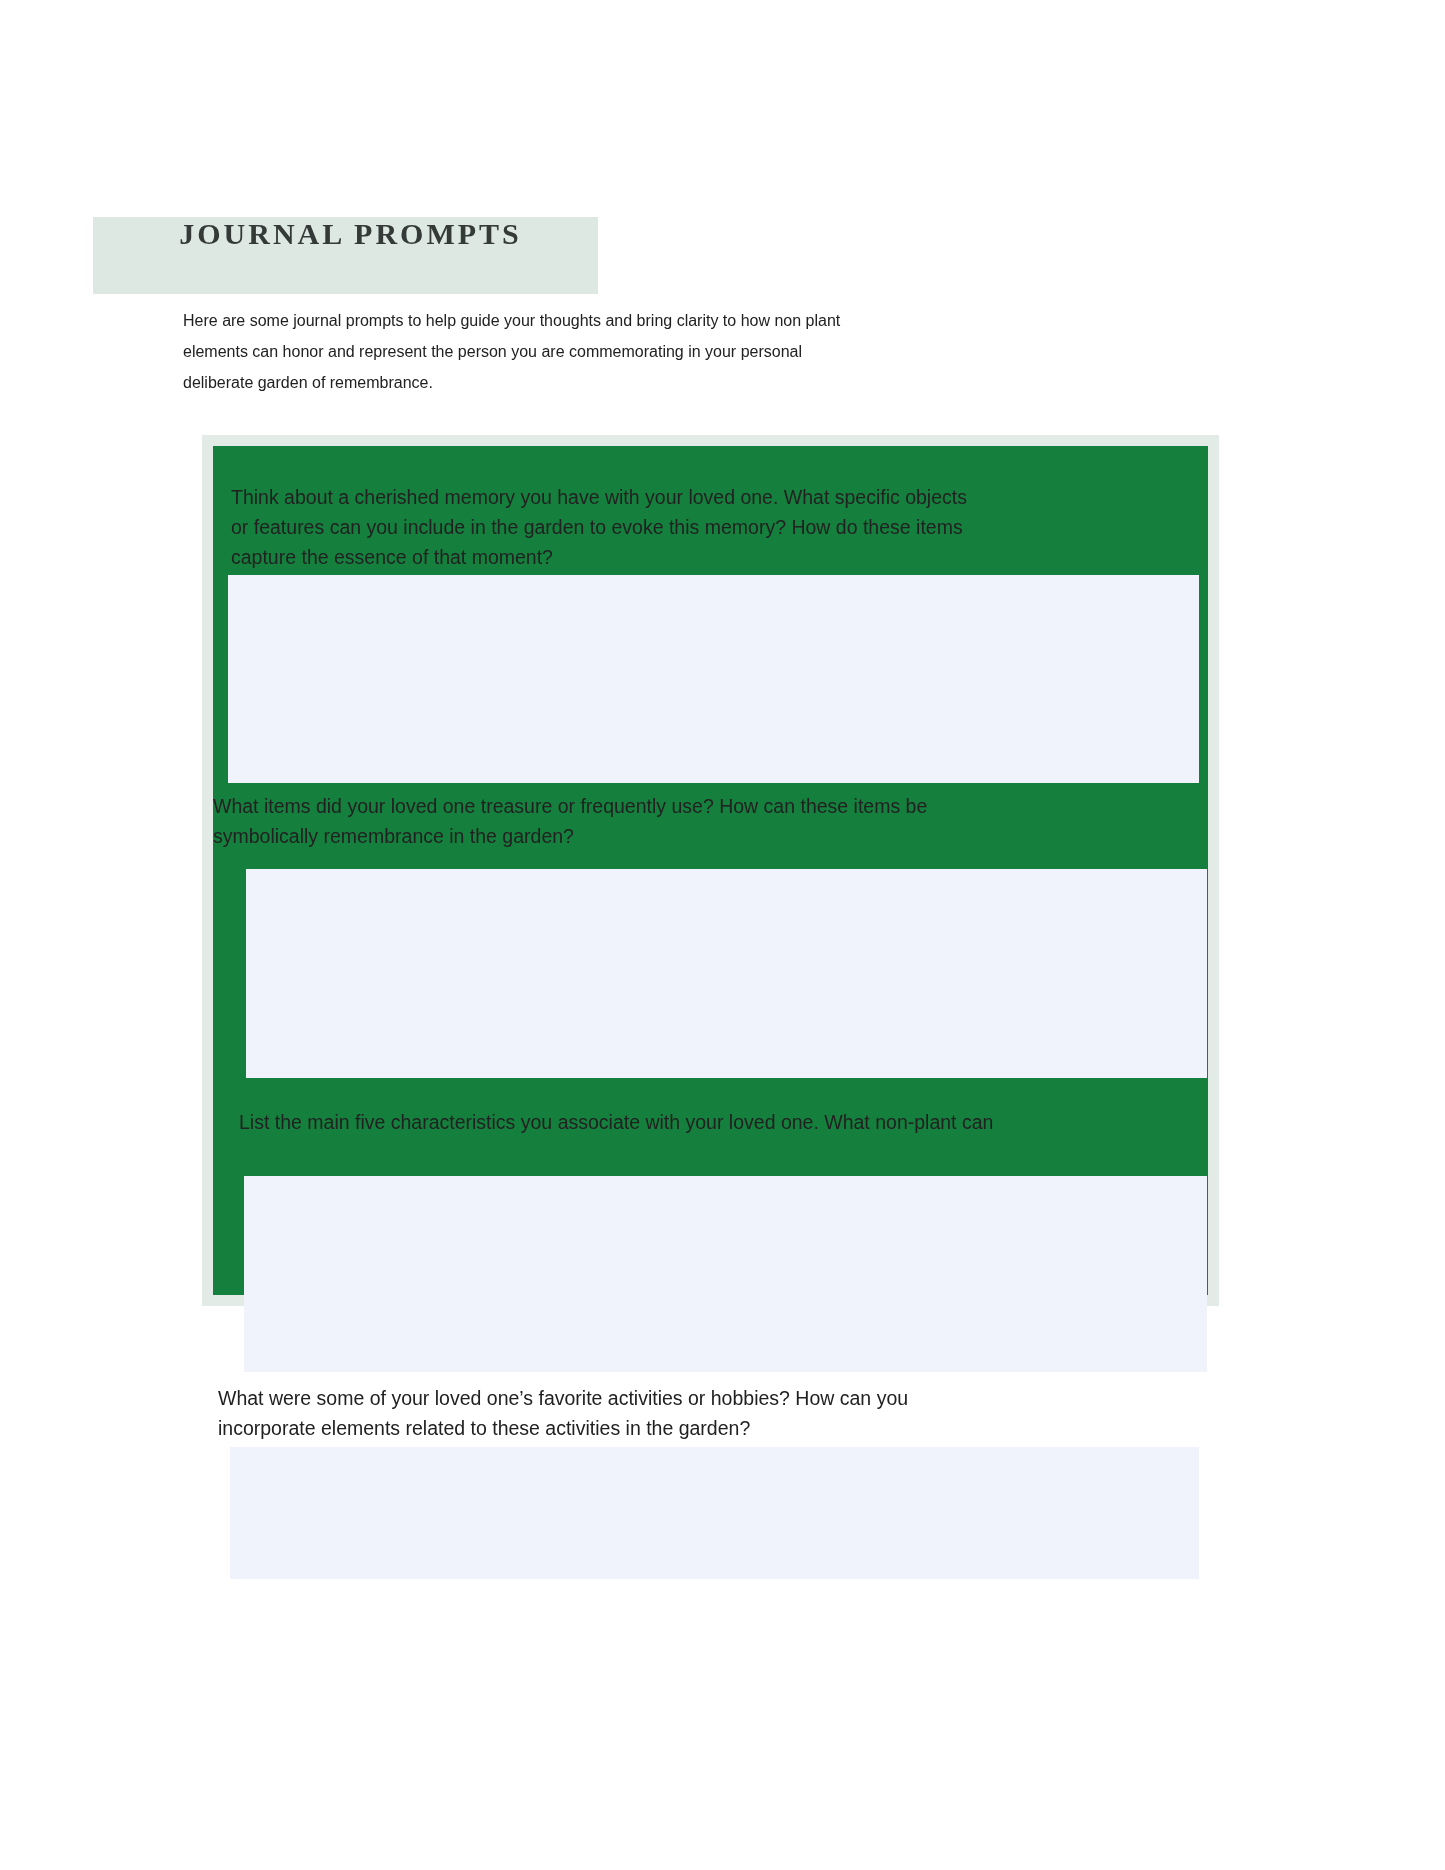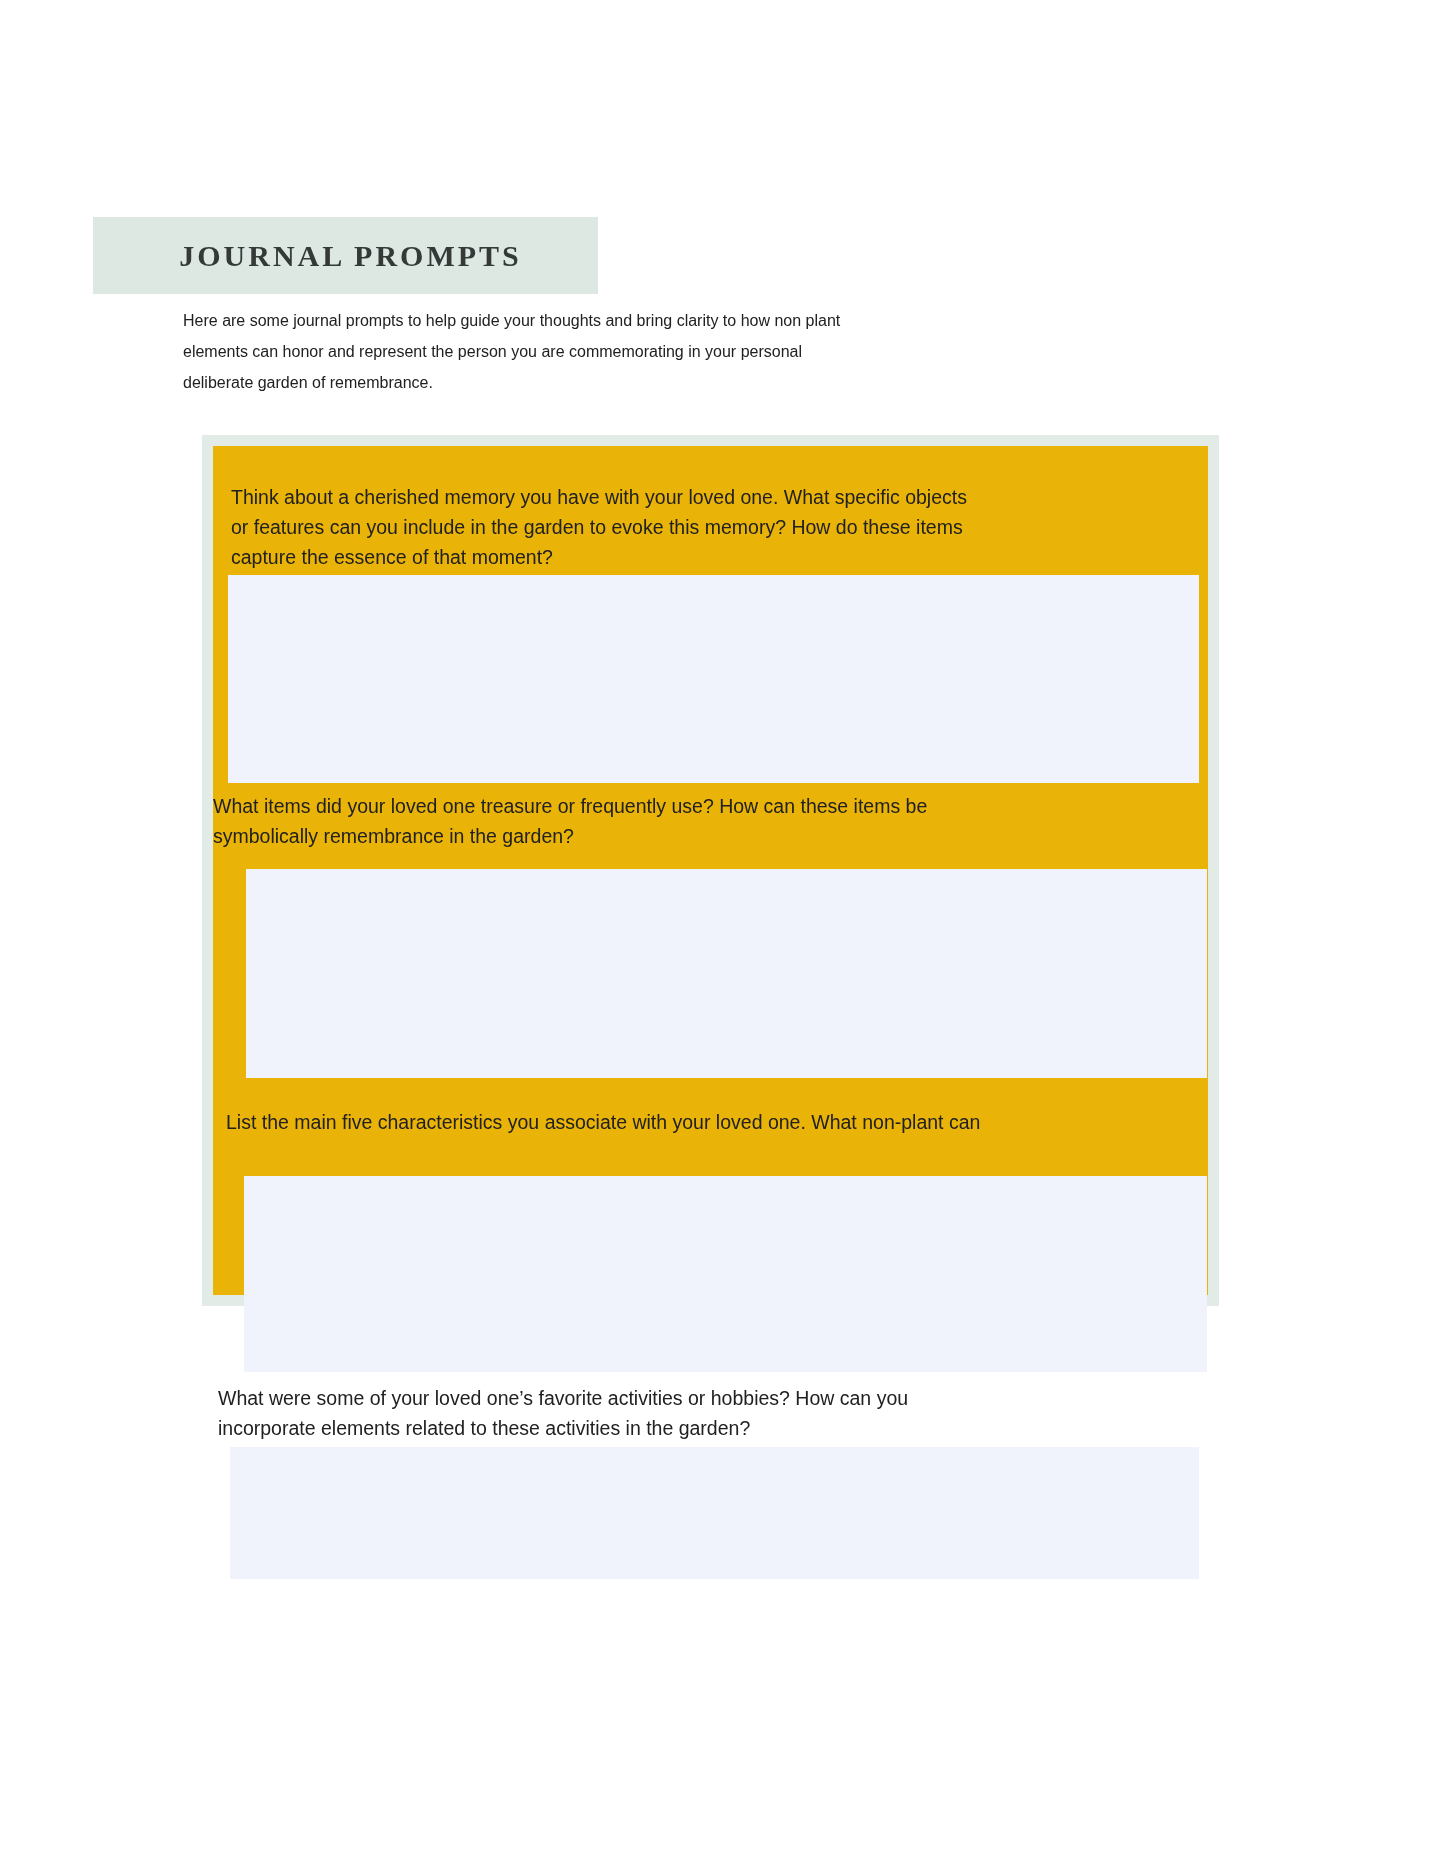--- a/index.html
+++ b/index.html
@@ -27,7 +27,7 @@
     width:505px; height:77px;
     background:var(--header_bg);
     display:flex;
-    align-items:center;
+    align-items:flex-start;
     justify-content:center;
     padding-left:10px;
   }

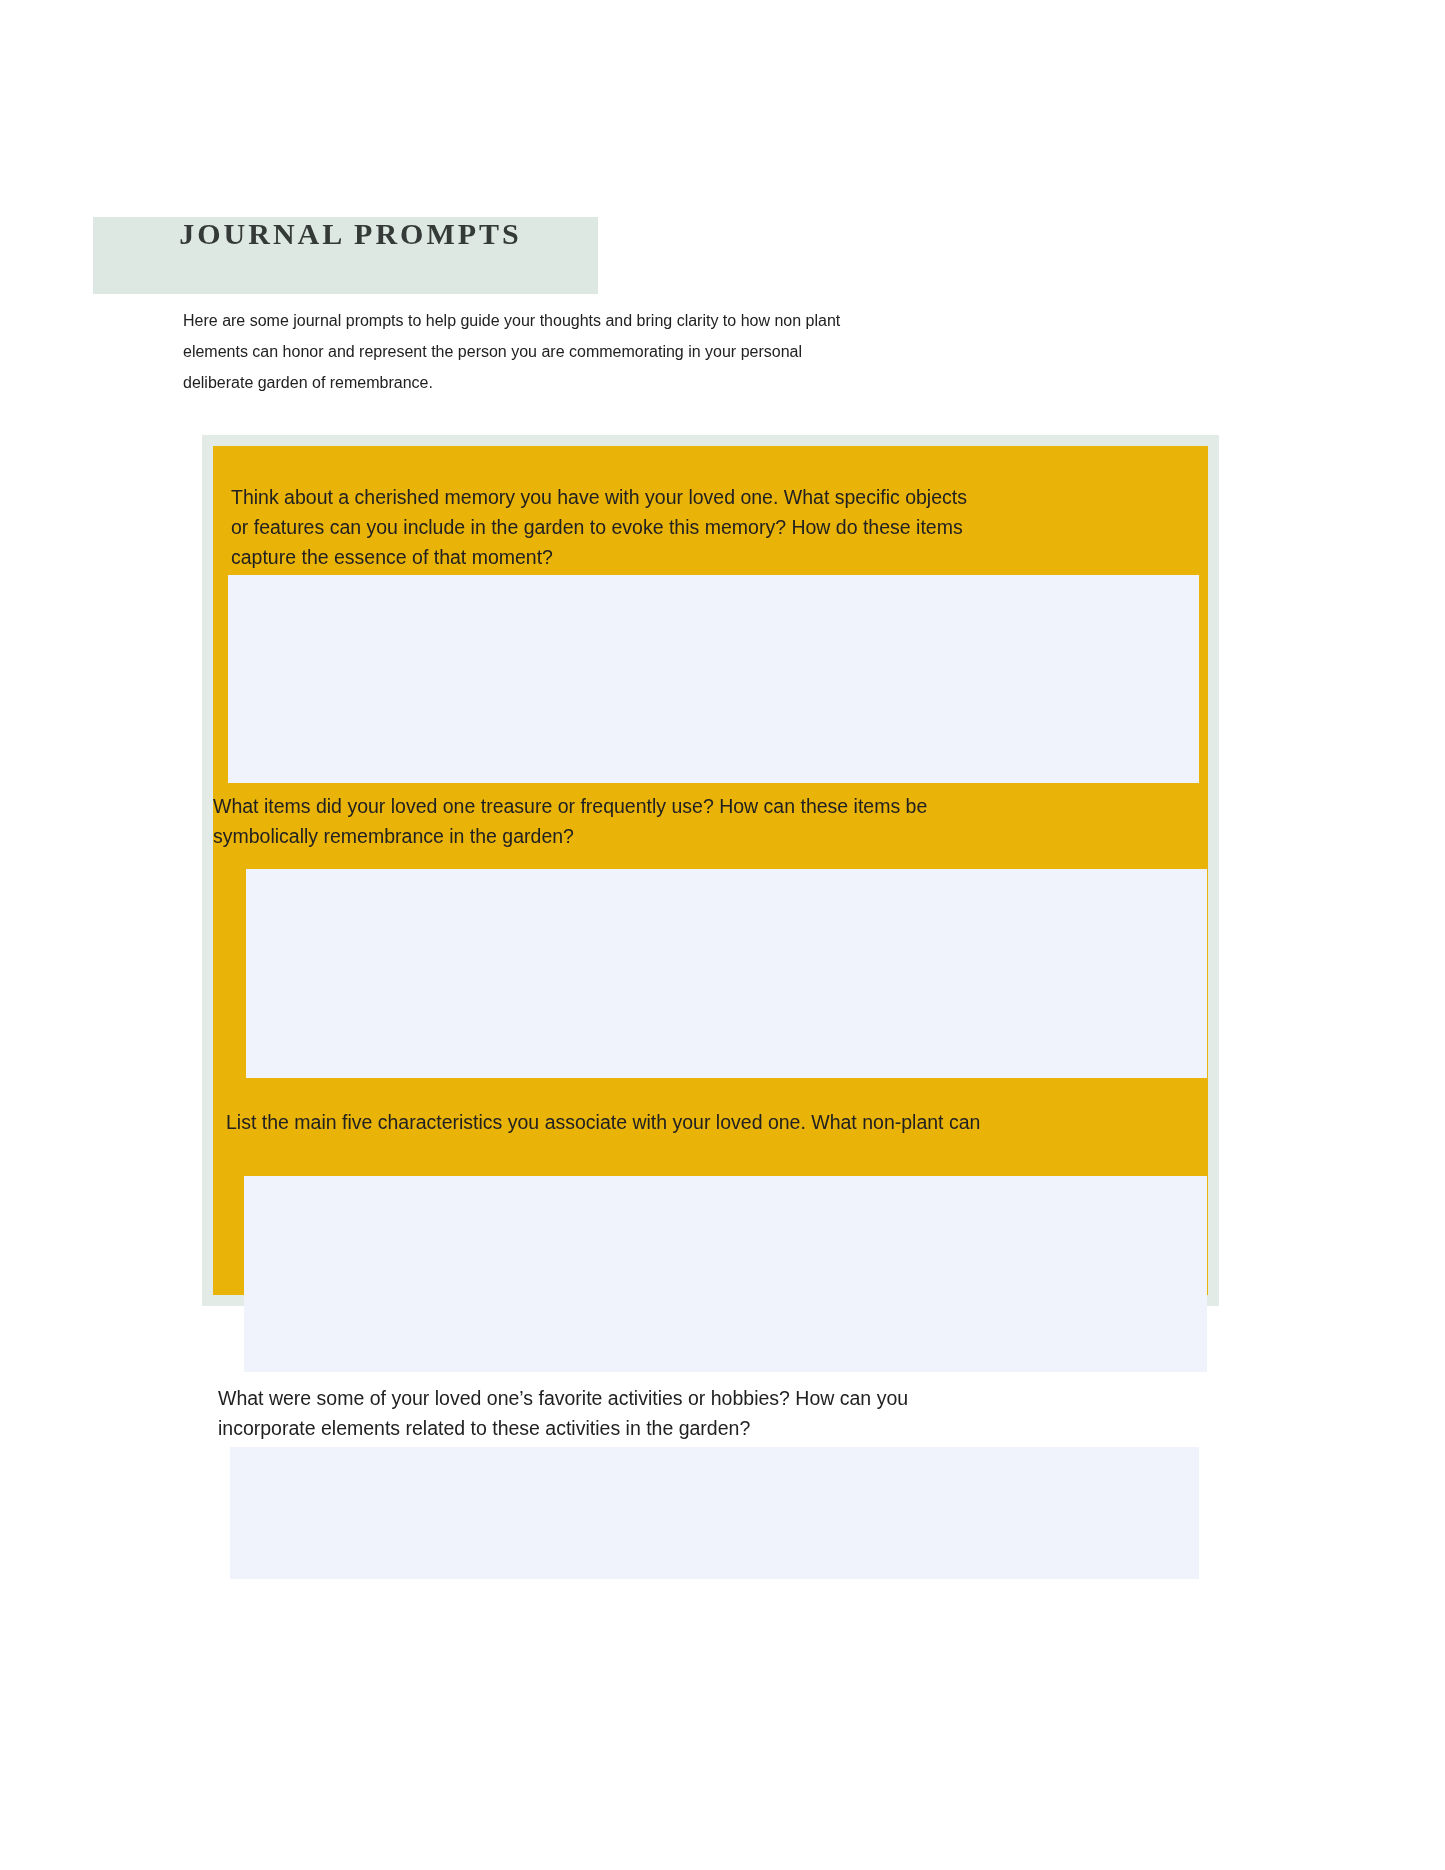--- a/index.html
+++ b/index.html
@@ -53,7 +53,7 @@
     left:202px; top:435px;
     width:1017px; height:871px;
     border:11px solid var(--panel_border);
-    background:#eab308;
+    background:#15803d;
   }
   .question{
     position:absolute;

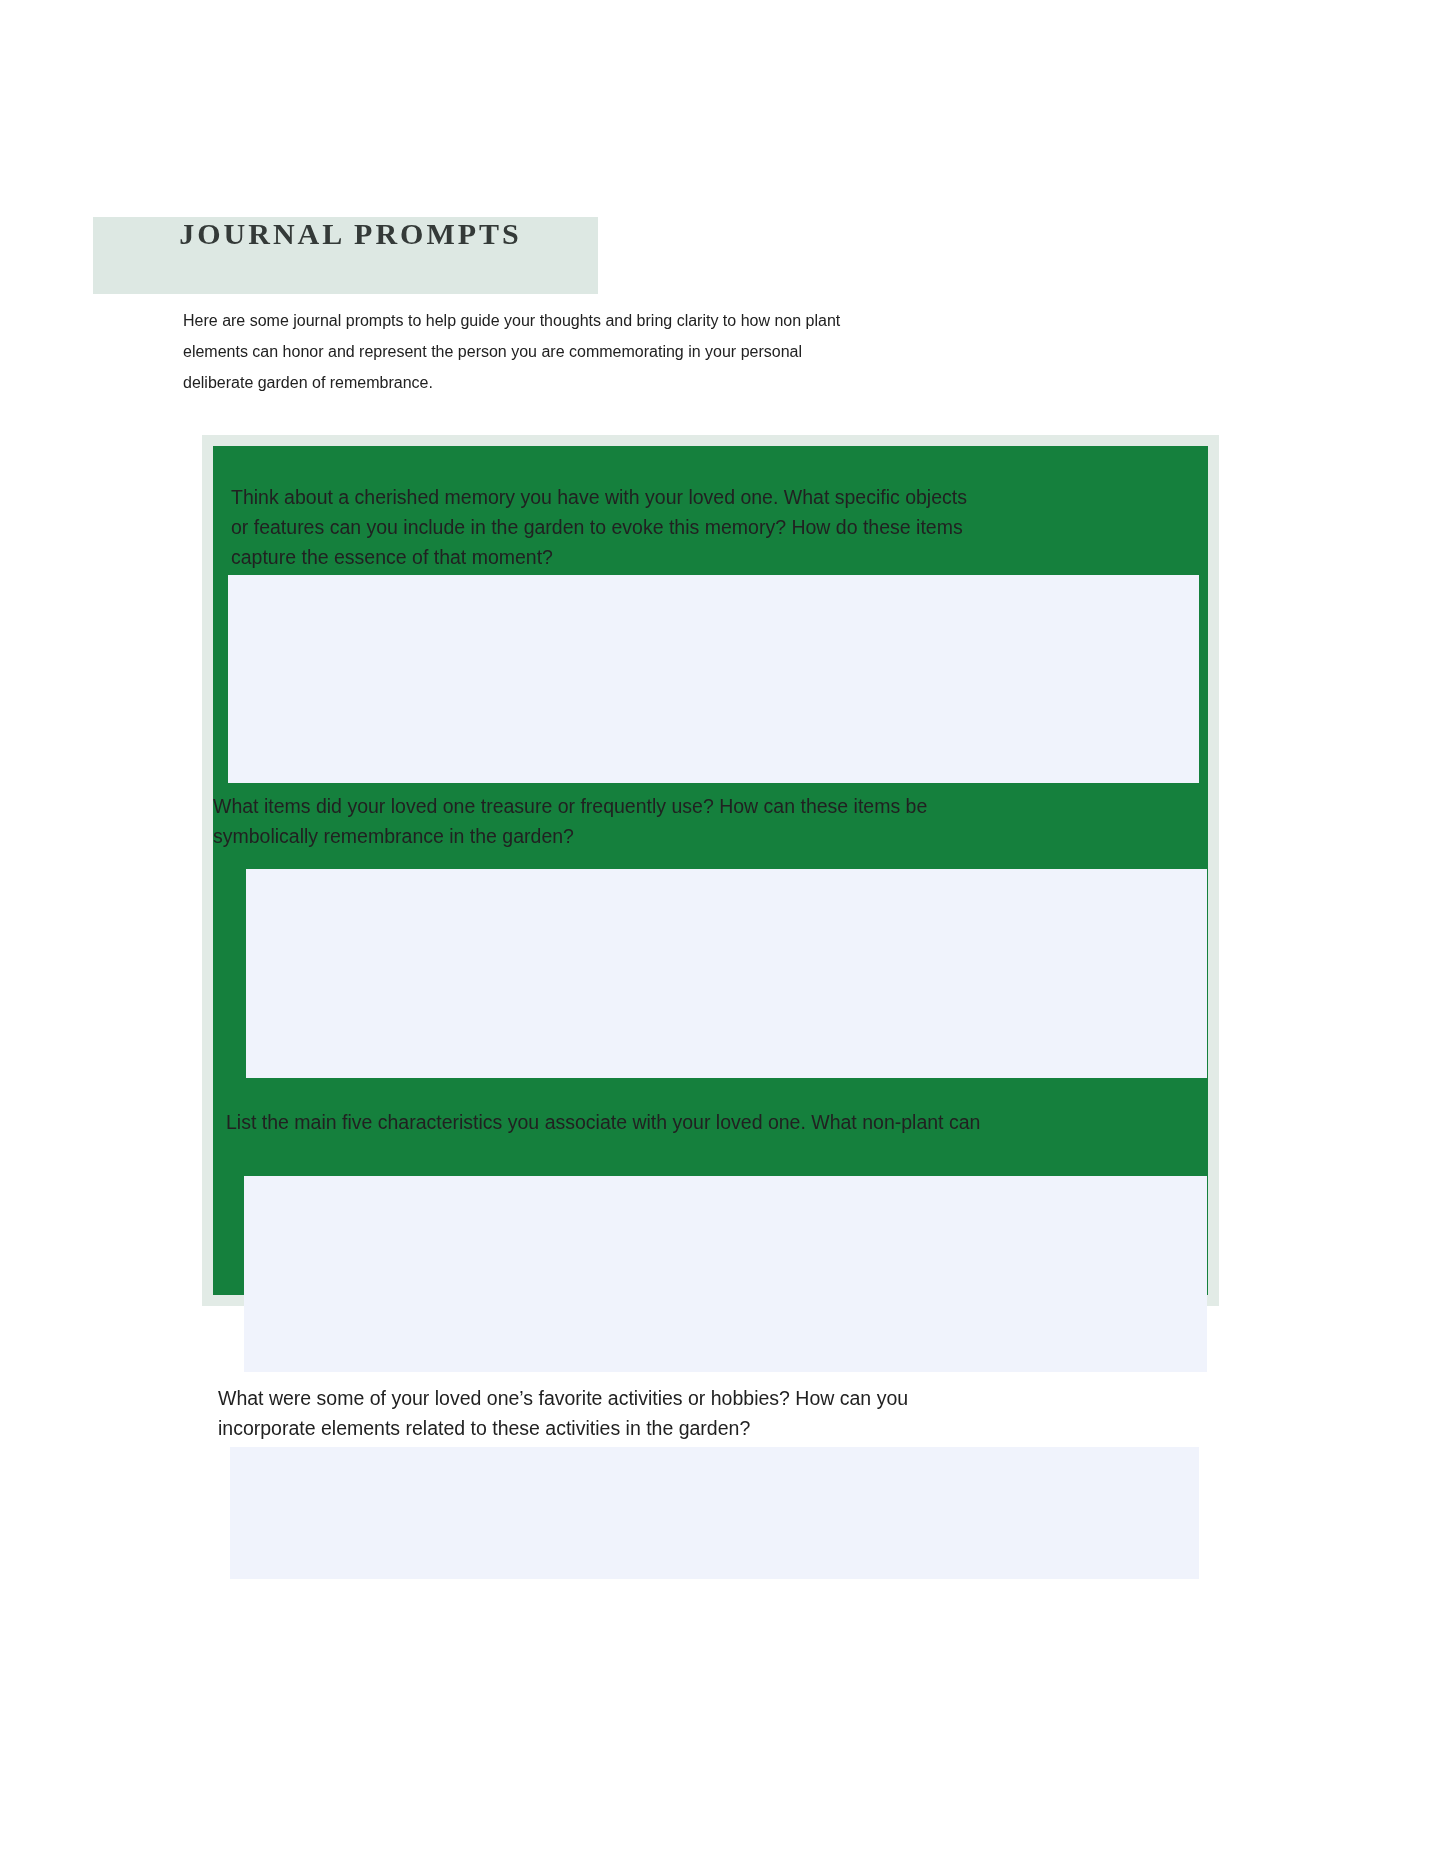--- a/index.html
+++ b/index.html
@@ -70,7 +70,7 @@
   .a1{left:15px;  top:129px;  width:971px; height:208px;}
   .q2{left:0;   top:345px;}
   .a2{left:33px;  top:423px;  width:961px; height:209px;}
-  .q3{left:13px;  top:661px;}
+  .q3{left:26px;  top:661px;}
   .a3{left:31px;  top:730px;  width:963px; height:196px;}
   .q4{left:5px;   top:937px;}
   .a4{left:17px;  top:1001px; width:969px; height:132px;}

